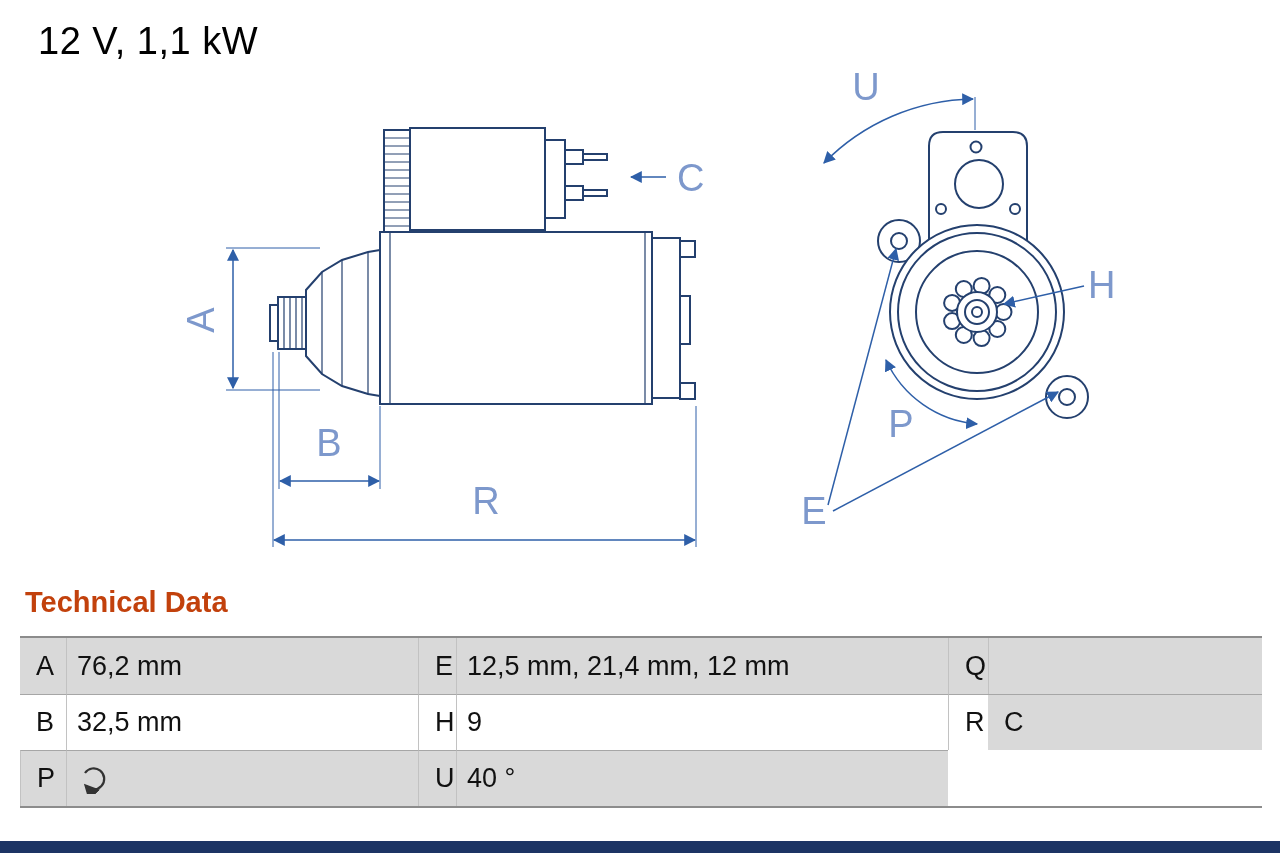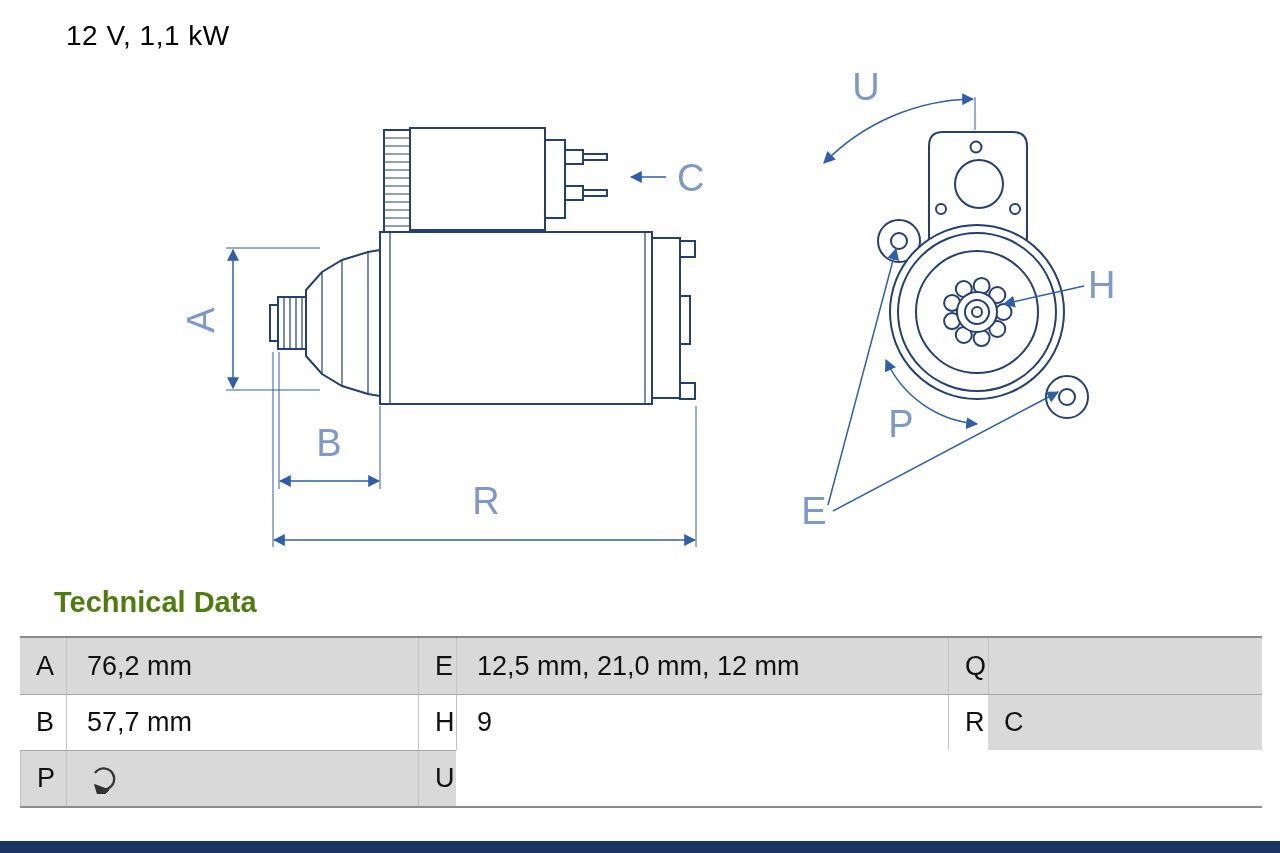--- a/index.html
+++ b/index.html
@@ -5,7 +5,7 @@
   html,body{margin:0;padding:0;background:#fff;}
   .screen{position:relative;width:1280px;height:853px;background:#ffffff;
     font-family:"Liberation Sans",sans-serif;overflow:hidden;}
-  .title{position:absolute;left:38px;top:20px;font-size:28px;color:#000;letter-spacing:.5px;margin-left:28px;}
+  .title{position:absolute;left:38px;top:20px;font-size:38px;color:#000;letter-spacing:.5px;}
   .drawing-svg{position:absolute;left:0;top:0;}
   .tech-heading{position:absolute;left:54px;top:586px;font-size:29px;font-weight:bold;color:#4d7c0f;}
   .data-table{position:absolute;left:20px;top:636px;width:1242px;display:grid;

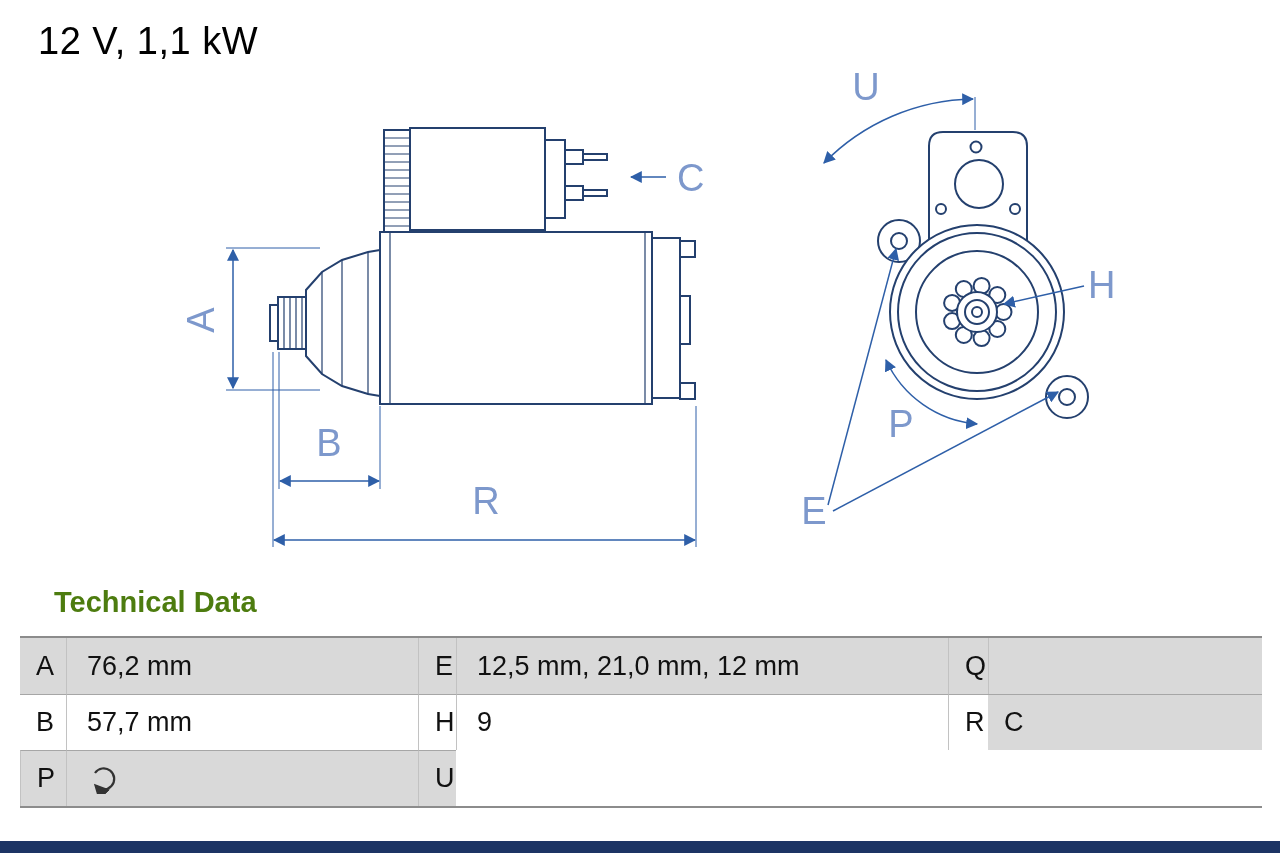--- a/index.html
+++ b/index.html
@@ -7,7 +7,7 @@
     font-family:"Liberation Sans",sans-serif;overflow:hidden;}
   .title{position:absolute;left:38px;top:20px;font-size:38px;color:#000;letter-spacing:.5px;}
   .drawing-svg{position:absolute;left:0;top:0;}
-  .tech-heading{position:absolute;left:54px;top:586px;font-size:29px;font-weight:bold;color:#4d7c0f;}
+  .tech-heading{position:absolute;left:25px;top:586px;font-size:29px;font-weight:bold;color:#c2410c;}
   .data-table{position:absolute;left:20px;top:636px;width:1242px;display:grid;
     grid-template-columns:46px 352px 38px 492px 40px 1fr;
     border-top:2px solid #8c8c8c;border-bottom:2px solid #8c8c8c;}

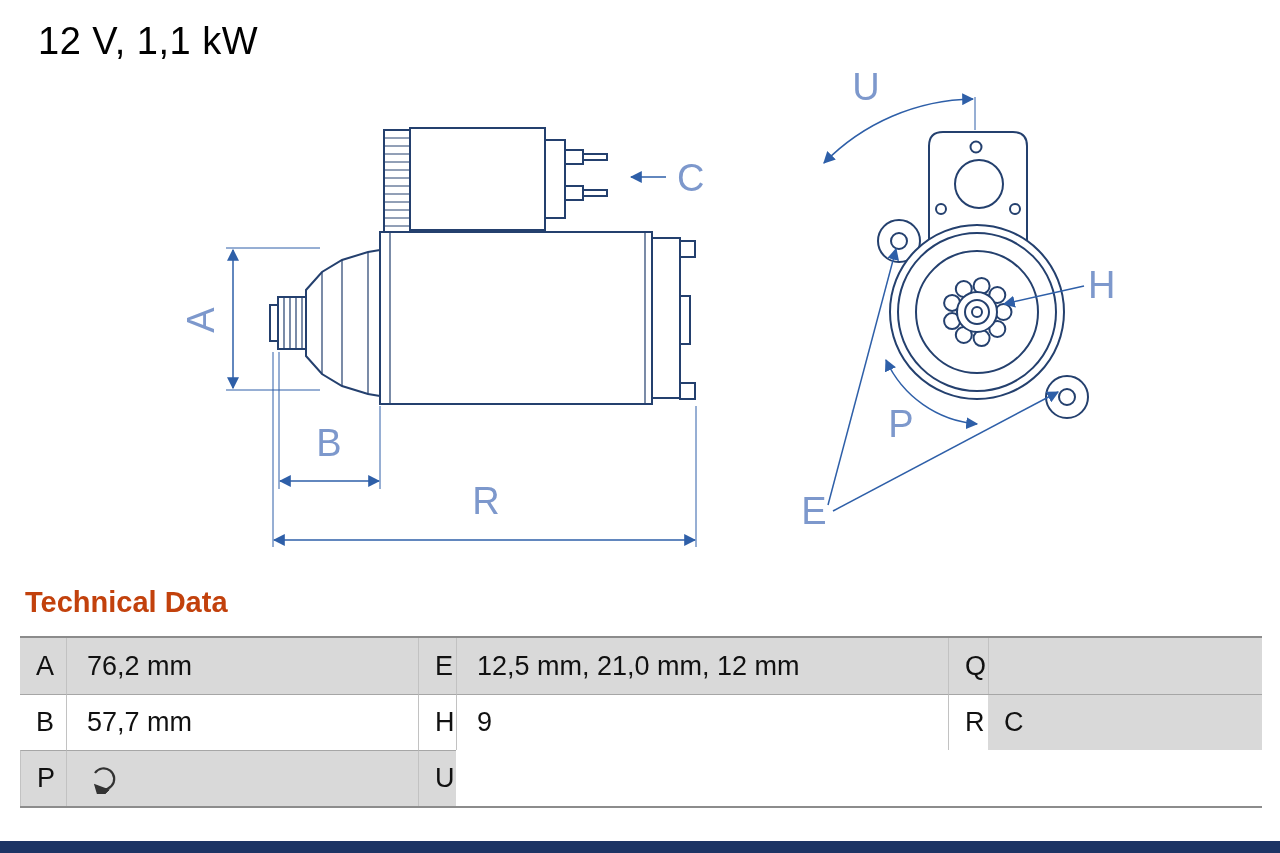--- a/index.html
+++ b/index.html
@@ -14,7 +14,7 @@
   .cell{height:56px;display:flex;align-items:center;font-size:27px;color:#111;
     box-sizing:border-box;white-space:nowrap;}
   .cell.key{padding-left:16px;}
-  .cell.val{padding-left:20px;}
+  .cell.val{padding-left:10px;}
   .cell.vline{border-left:1px solid #c2c2c2;}
   .cell.sep{border-top:1px solid #a6a6a6;}
   .cell.shade{background:#d9d9d9;}

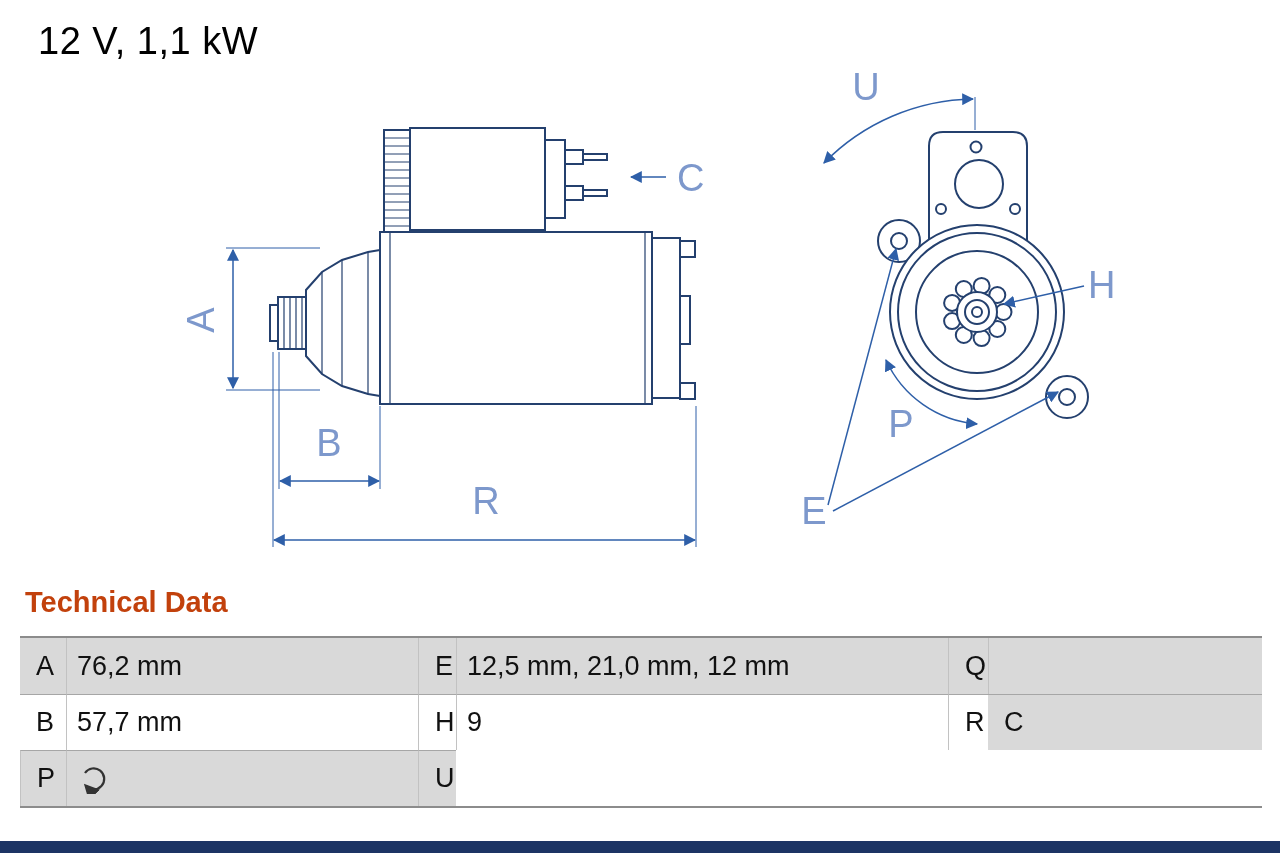--- a/index.html
+++ b/index.html
@@ -141,7 +141,7 @@
     <div class="cell key shade">A</div>
     <div class="cell val shade vline">76,2 mm</div>
     <div class="cell key shade vline">E</div>
-    <div class="cell val shade vline">12,5 mm, 21,0 mm, 12 mm</div>
+    <div class="cell val shade vline">12,5 mm, 21,4 mm, 12 mm</div>
     <div class="cell key shade vline">Q</div>
     <div class="cell val shade vline"></div>
 

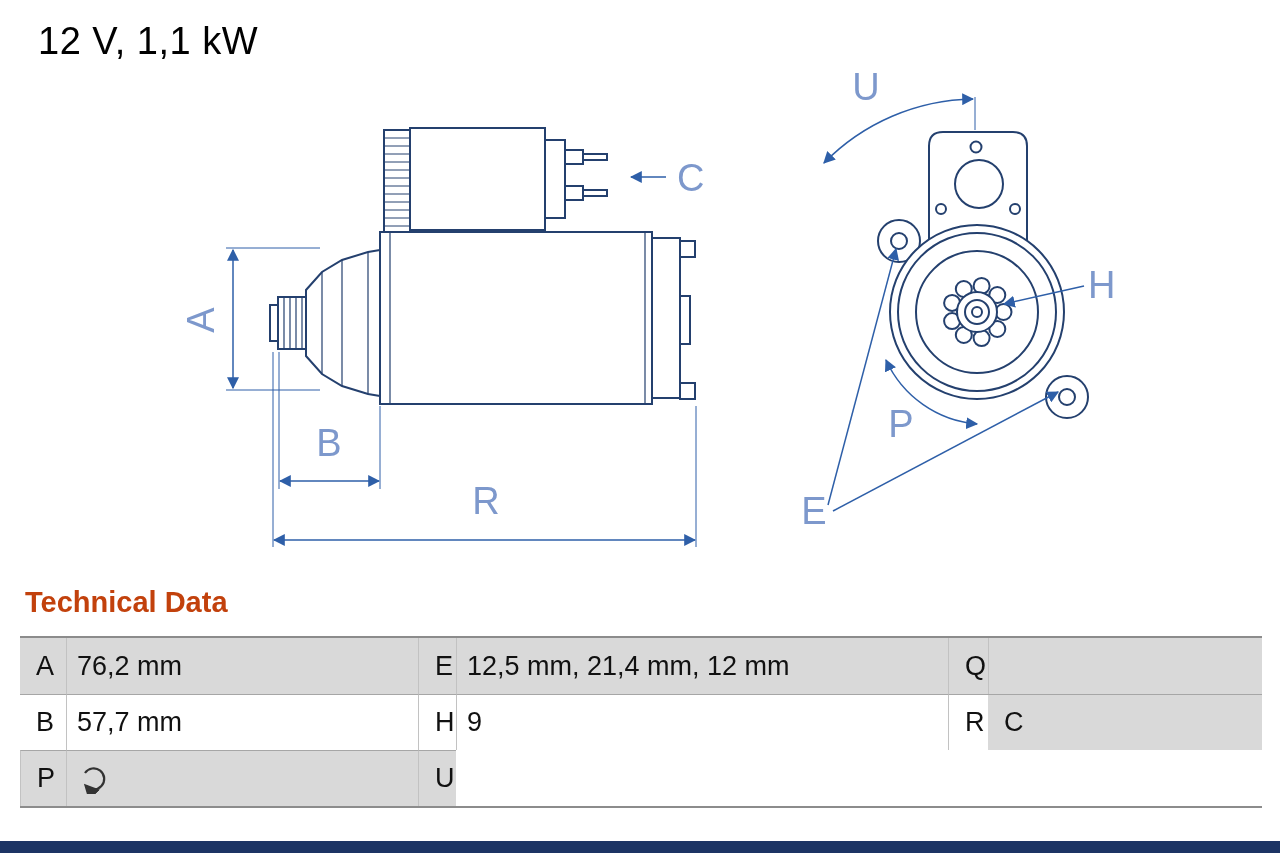--- a/index.html
+++ b/index.html
@@ -146,7 +146,7 @@
     <div class="cell val shade vline"></div>
 
     <div class="cell key sep">B</div>
-    <div class="cell val sep vline">57,7 mm</div>
+    <div class="cell val sep vline">32,5 mm</div>
     <div class="cell key sep vline">H</div>
     <div class="cell val sep vline">9</div>
     <div class="cell key sep vline">R</div>

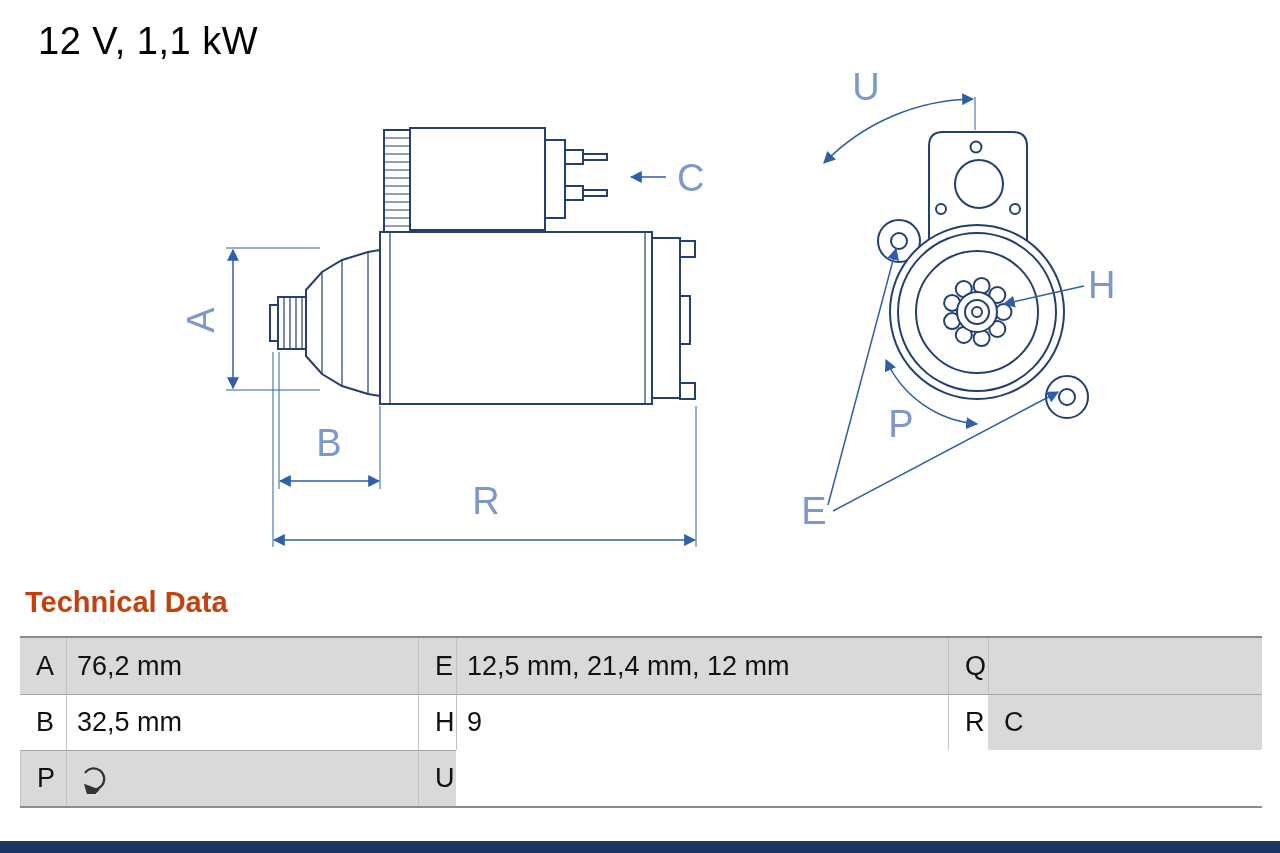--- a/index.html
+++ b/index.html
@@ -164,6 +164,7 @@
       </svg>
     </div>
     <div class="cell key shade sep vline">U</div>
+    <div class="cell val shade sep vline">40 °</div>
   </div>
 
   <div class="bottom-bar"></div>

